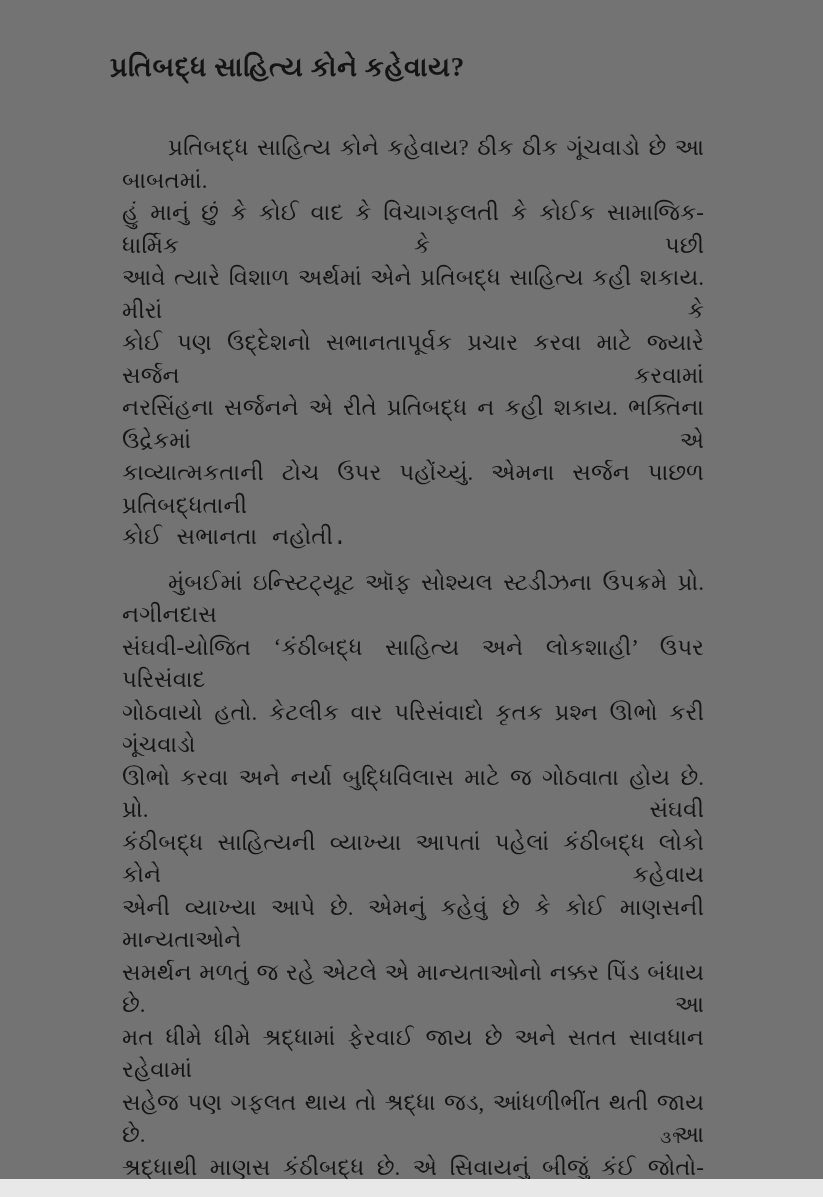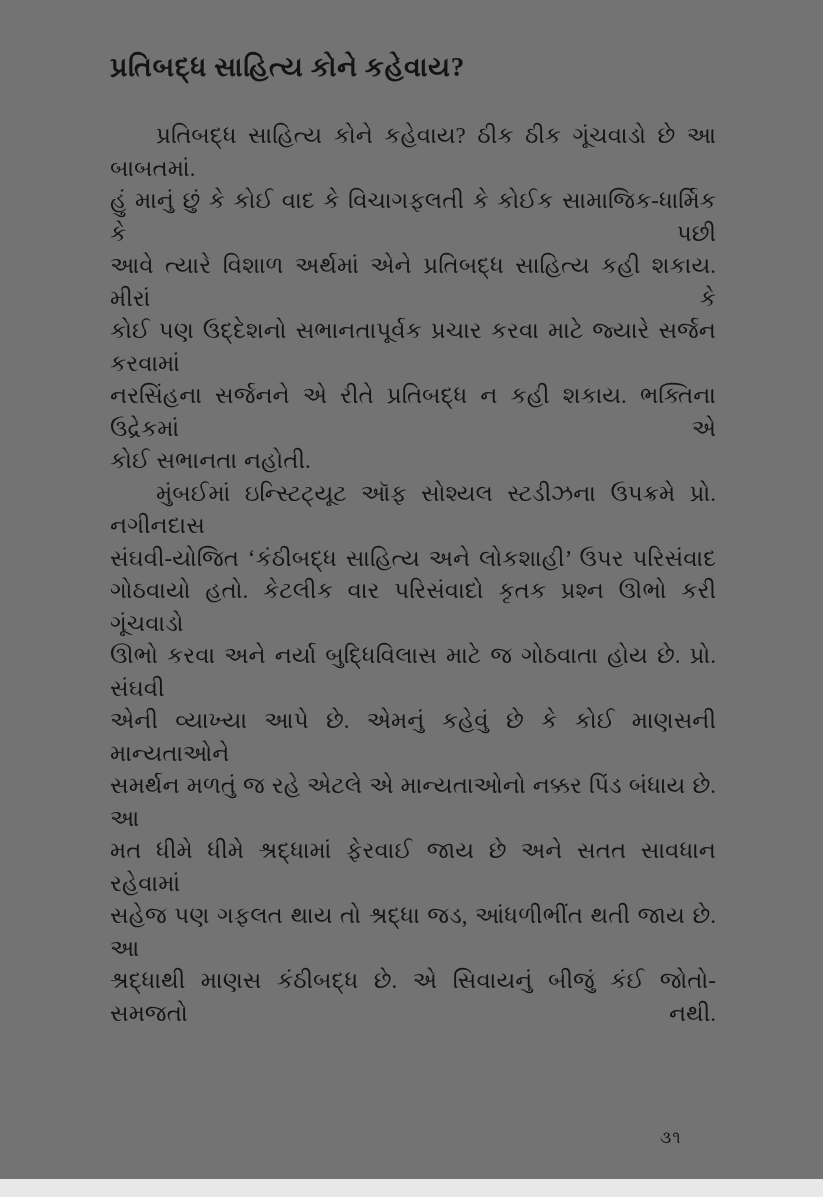--- a/index.html
+++ b/index.html
@@ -29,7 +29,7 @@
     top: 120px;
     width: 606px;
   }
-  .paragraph { margin: 0; padding: 0; }
+  .paragraph { margin: 12px; padding: 0; }
   .line {
     font-size: 23px;
     line-height: 32.5px;

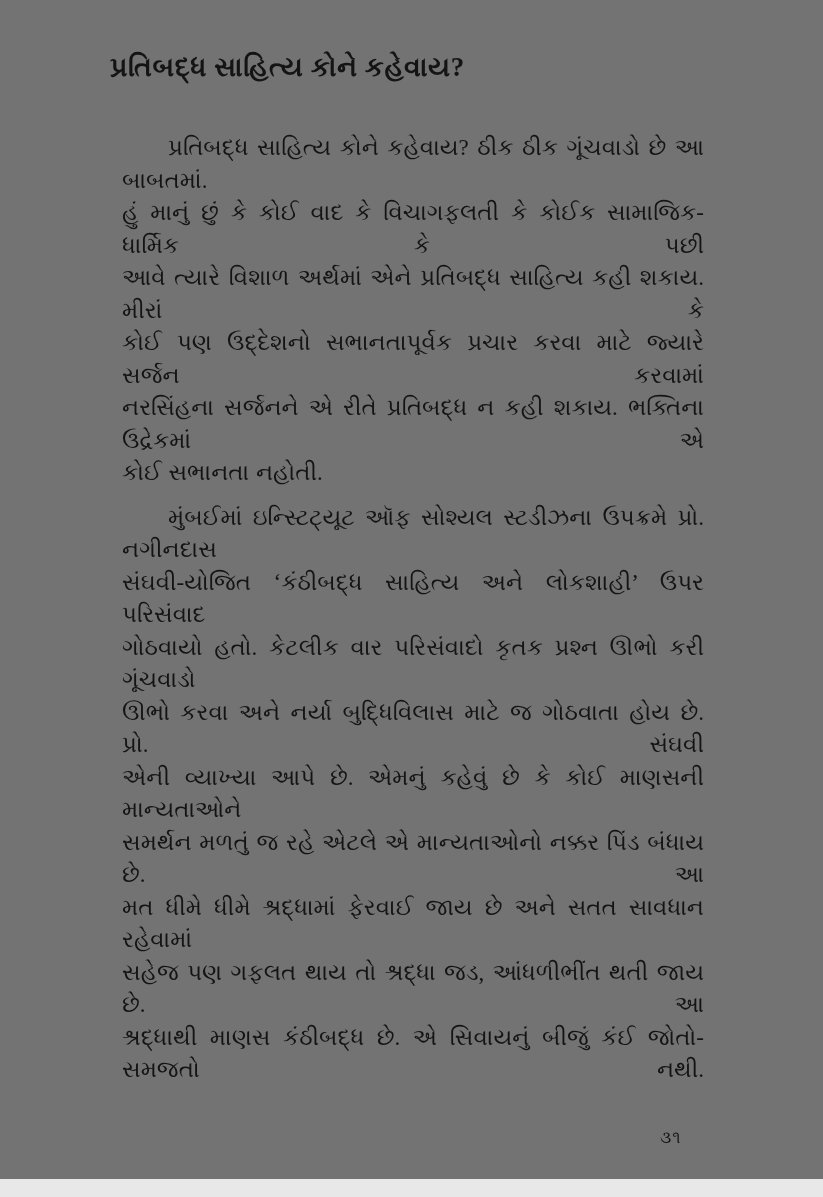--- a/index.html
+++ b/index.html
@@ -61,6 +61,7 @@
         <div class="line">આવે ત્યારે વિશાળ અર્થમાં એને પ્રતિબદ્ધ સાહિત્ય કહી શકાય. મીરાં કે</div>
         <div class="line">કોઈ પણ ઉદ્દેશનો સભાનતાપૂર્વક પ્રચાર કરવા માટે જ્યારે સર્જન કરવામાં</div>
         <div class="line">નરસિંહના સર્જનને એ રીતે પ્રતિબદ્ધ ન કહી શકાય. ભક્તિના ઉદ્રેકમાં એ</div>
+        <div class="line">કાવ્યાત્મકતાની ટોચ ઉપર પહોંચ્યું. એમના સર્જન પાછળ પ્રતિબદ્ધતાની</div>
         <div class="line flush">કોઈ સભાનતા નહોતી.</div>
       </div>
       <div class="paragraph">

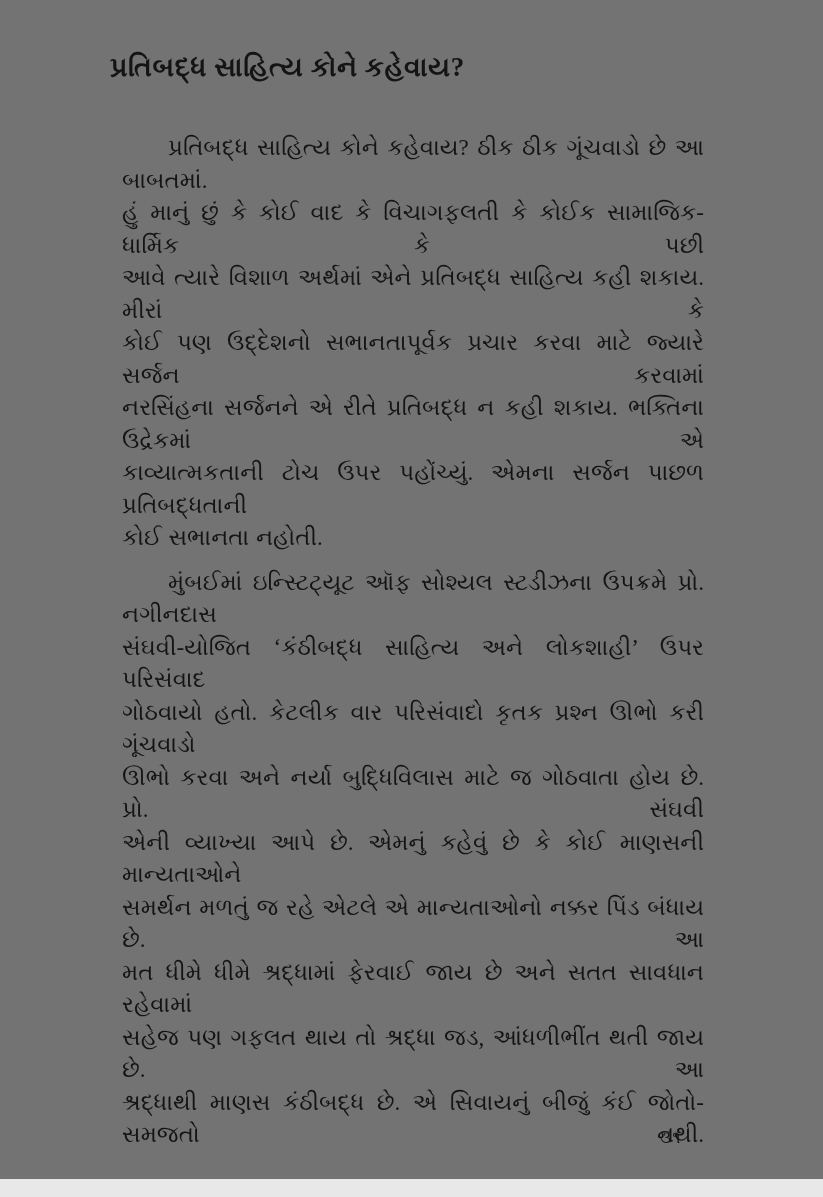--- a/index.html
+++ b/index.html
@@ -39,7 +39,7 @@
     white-space: normal;
   }
   .line.first { text-indent: 46px; }
-  .line.flush { text-align: center; text-align-last: left; }
+  .line.flush { text-align: center; text-align-last: left; font-family: Liberation Mono, monospace; }
   .page-number {
     position: absolute;
     left: 660px;

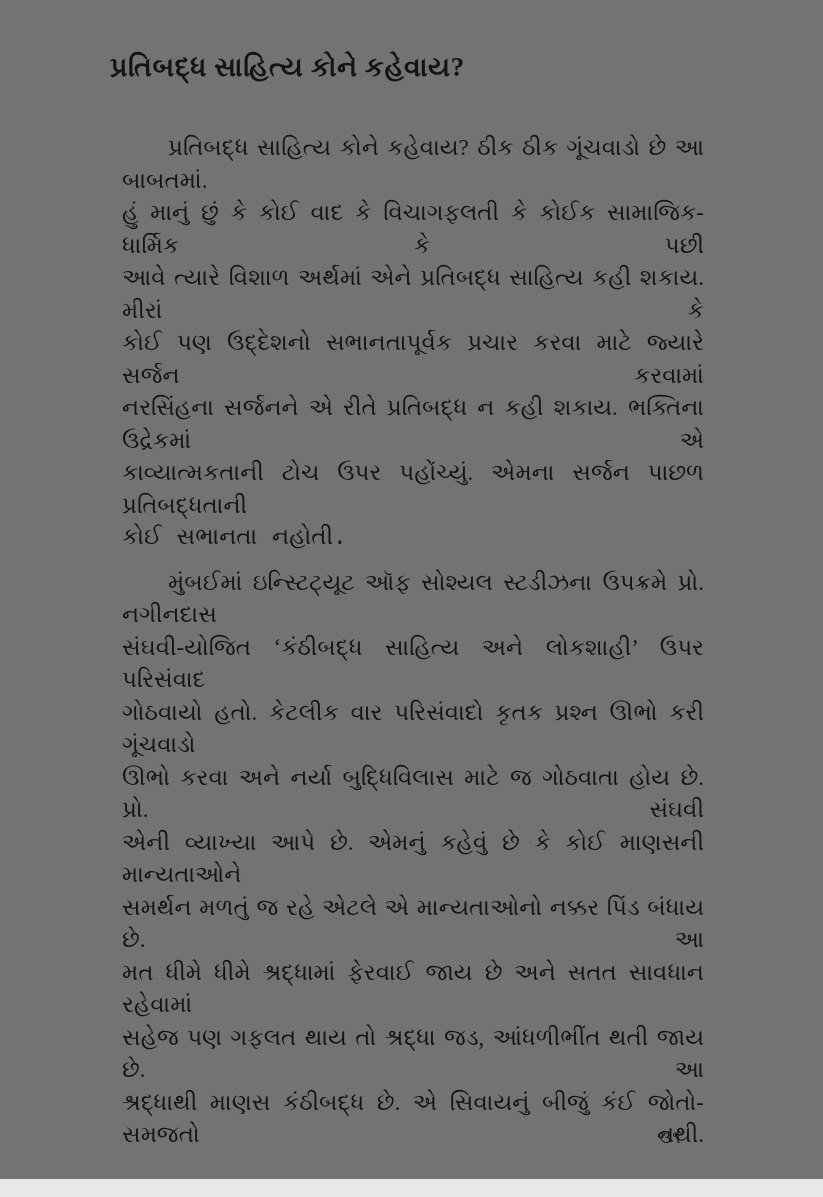--- a/index.html
+++ b/index.html
@@ -69,6 +69,7 @@
         <div class="line">સંઘવી-યોજિત ‘કંઠીબદ્ધ સાહિત્ય અને લોકશાહી’ ઉપર પરિસંવાદ</div>
         <div class="line">ગોઠવાયો હતો. કેટલીક વાર પરિસંવાદો કૃતક પ્રશ્ન ઊભો કરી ગૂંચવાડો</div>
         <div class="line">ઊભો કરવા અને નર્યા બુદ્ધિવિલાસ માટે જ ગોઠવાતા હોય છે. પ્રો. સંઘવી</div>
+        <div class="line">કંઠીબદ્ધ સાહિત્યની વ્યાખ્યા આપતાં પહેલાં કંઠીબદ્ધ લોકો કોને કહેવાય</div>
         <div class="line">એની વ્યાખ્યા આપે છે. એમનું કહેવું છે કે કોઈ માણસની માન્યતાઓને</div>
         <div class="line">સમર્થન મળતું જ રહે એટલે એ માન્યતાઓનો નક્કર પિંડ બંધાય છે. આ</div>
         <div class="line">મત ધીમે ધીમે શ્રદ્ધામાં ફેરવાઈ જાય છે અને સતત સાવધાન રહેવામાં</div>

